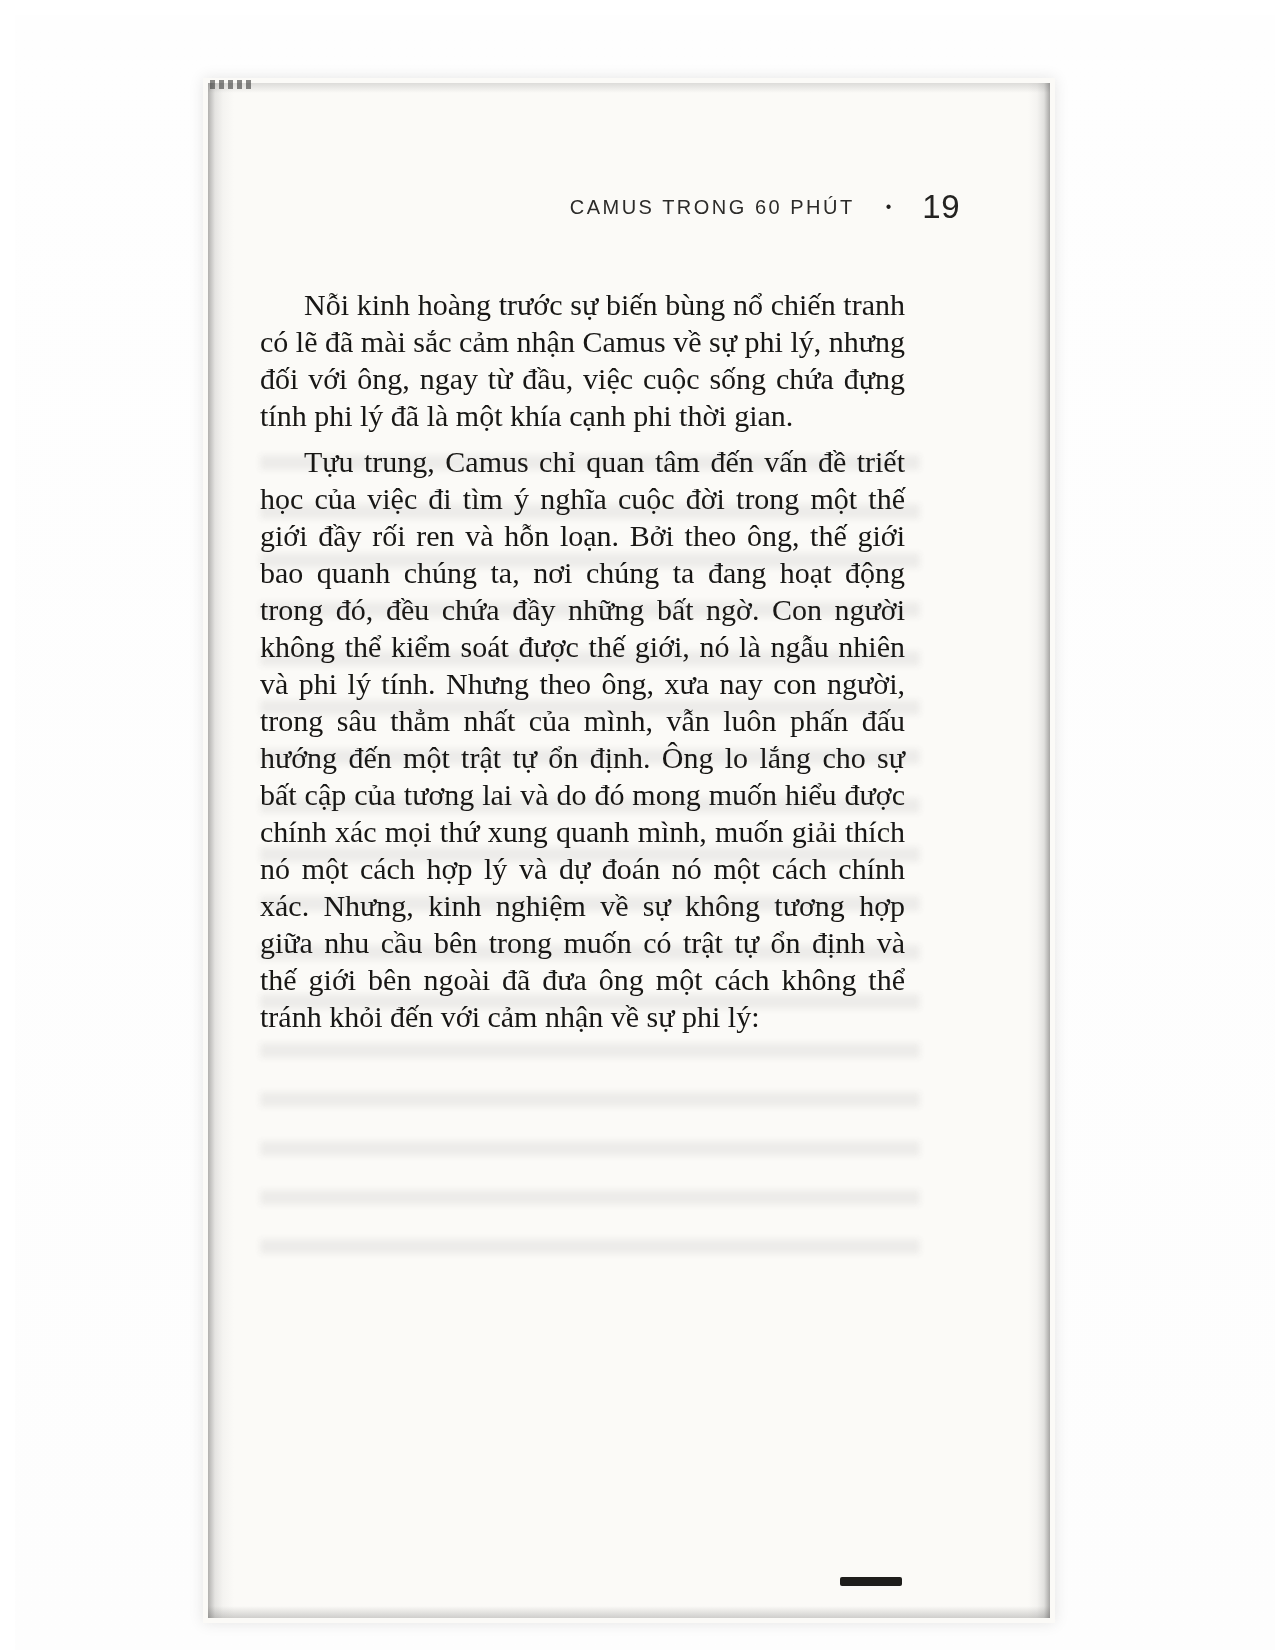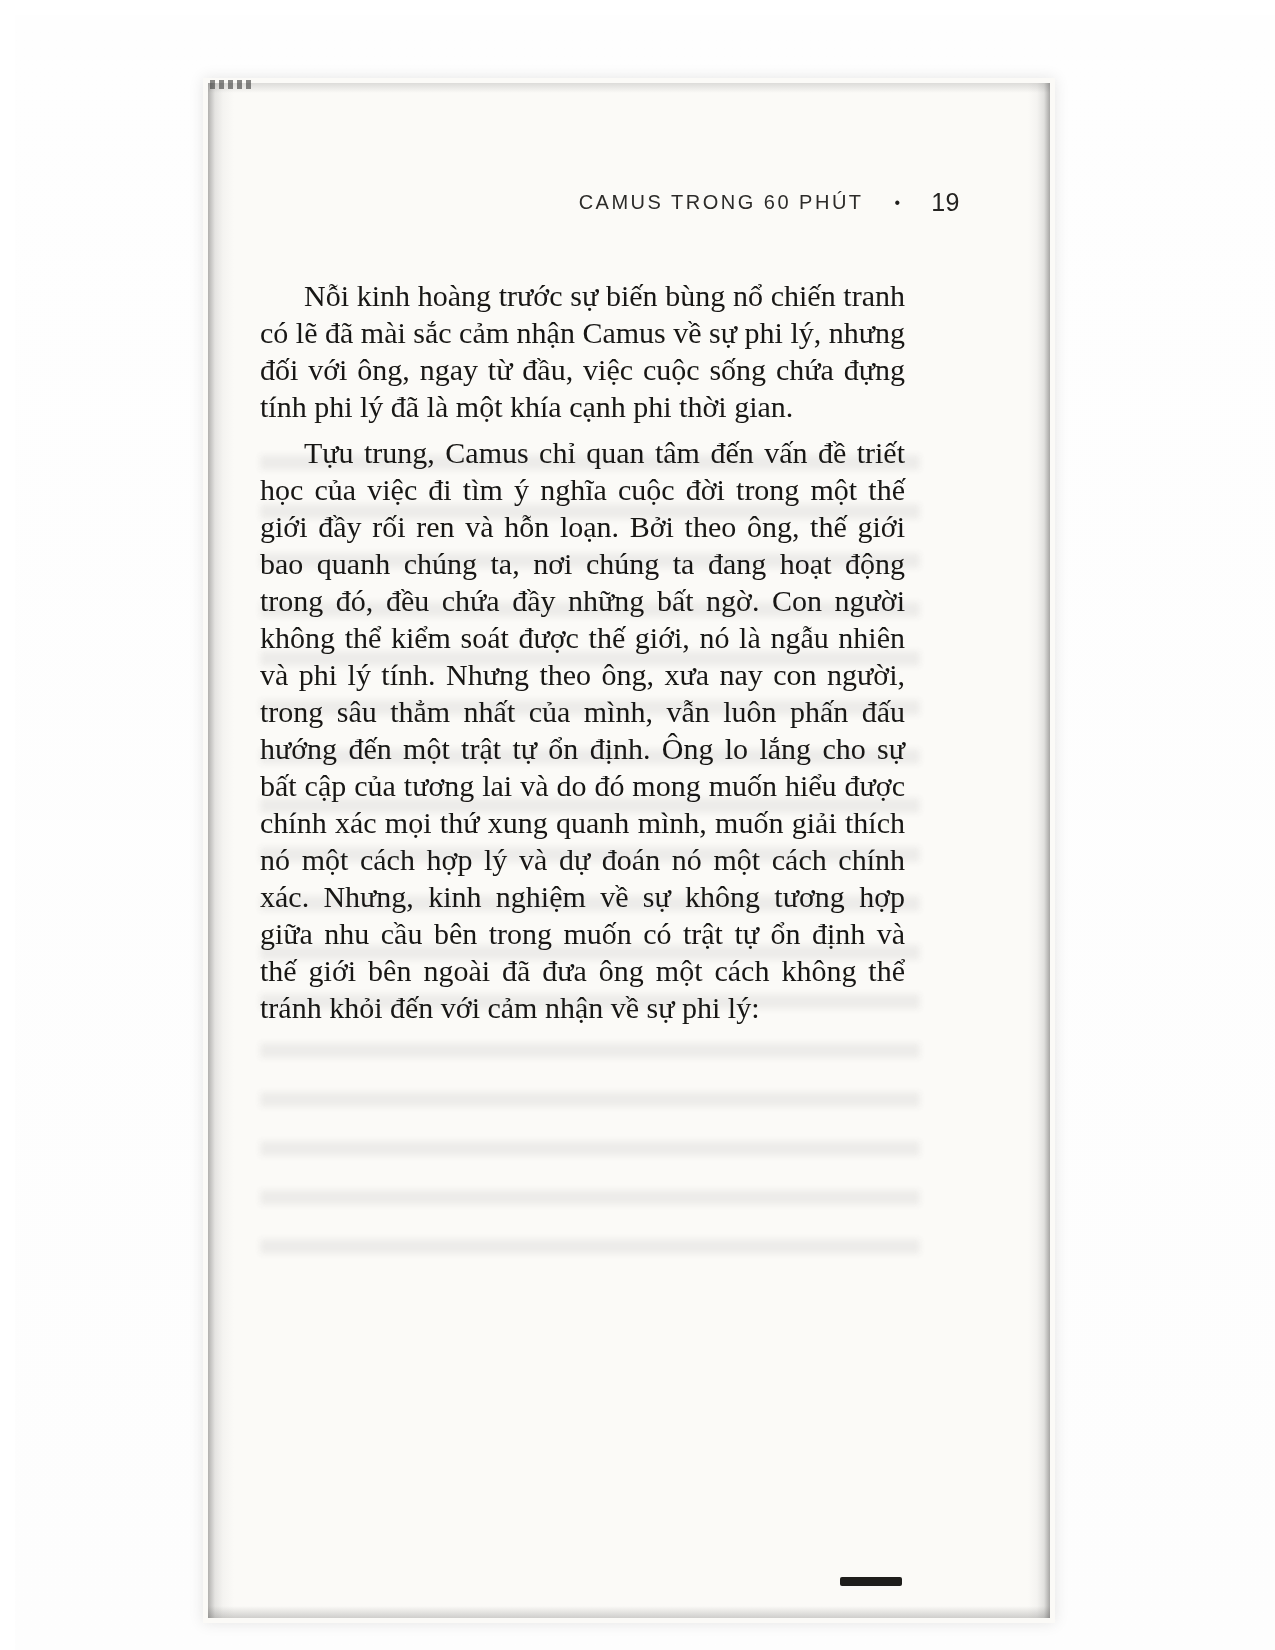--- a/index.html
+++ b/index.html
@@ -94,7 +94,7 @@
     color: #1f1e1c;
   }
   .running-header .pagenum {
-    font-size: 25px;
+    font-size: 33px;
     letter-spacing: 0.5px;
     color: #242321;
   }

